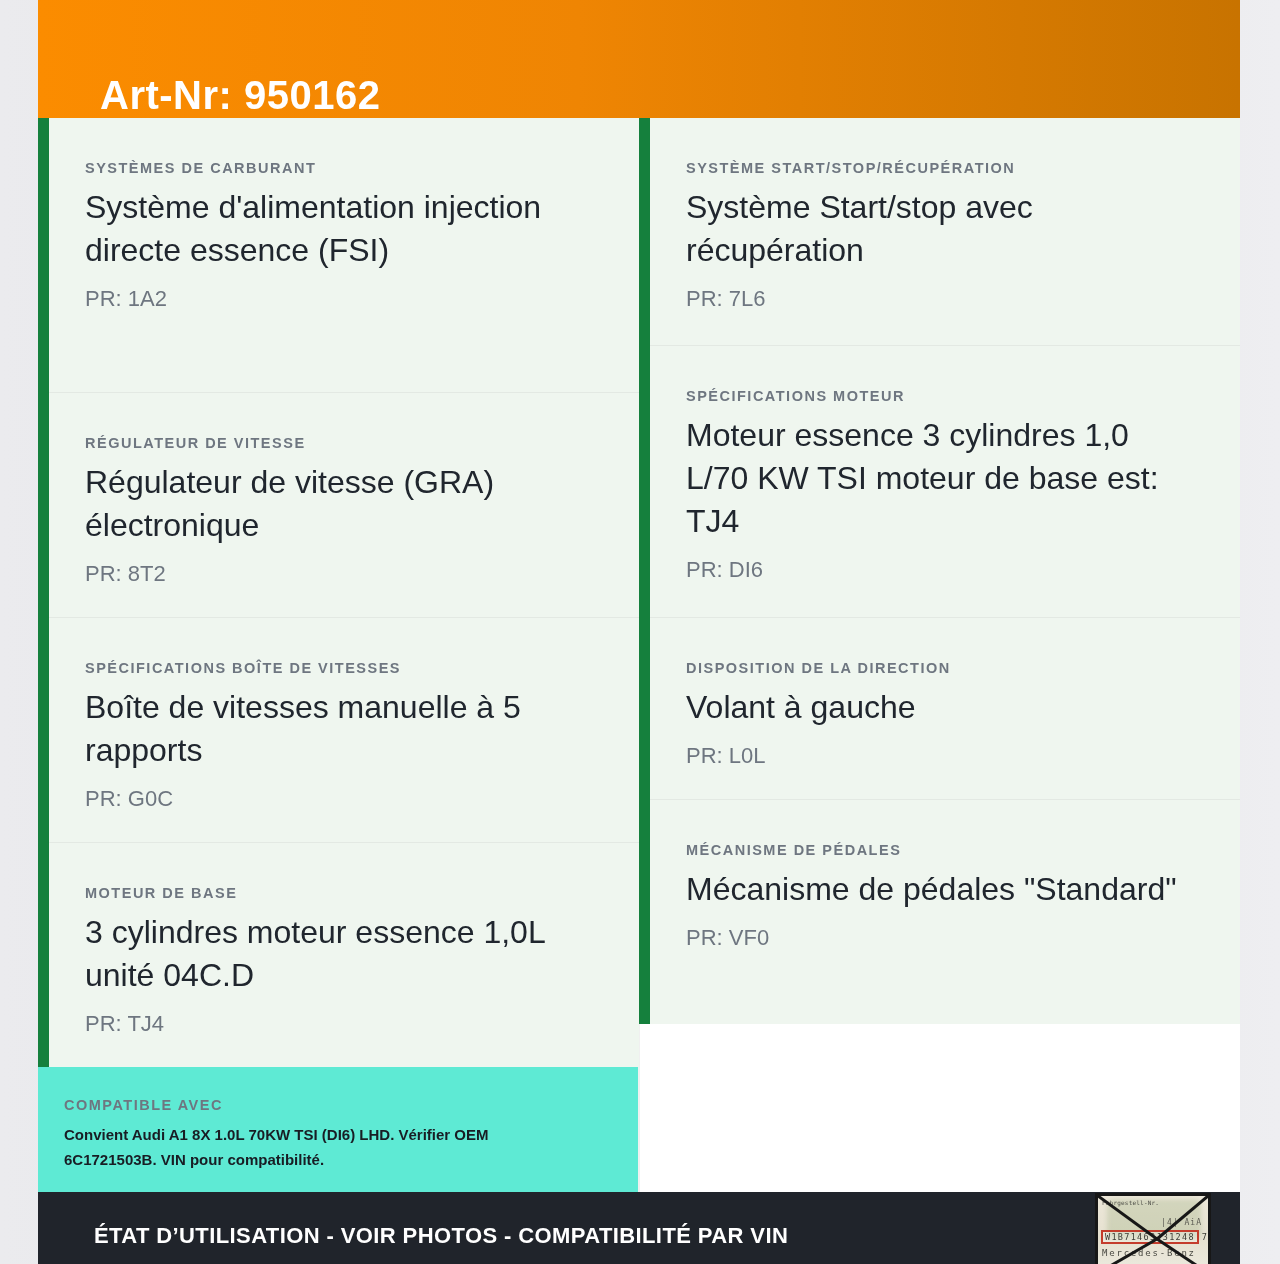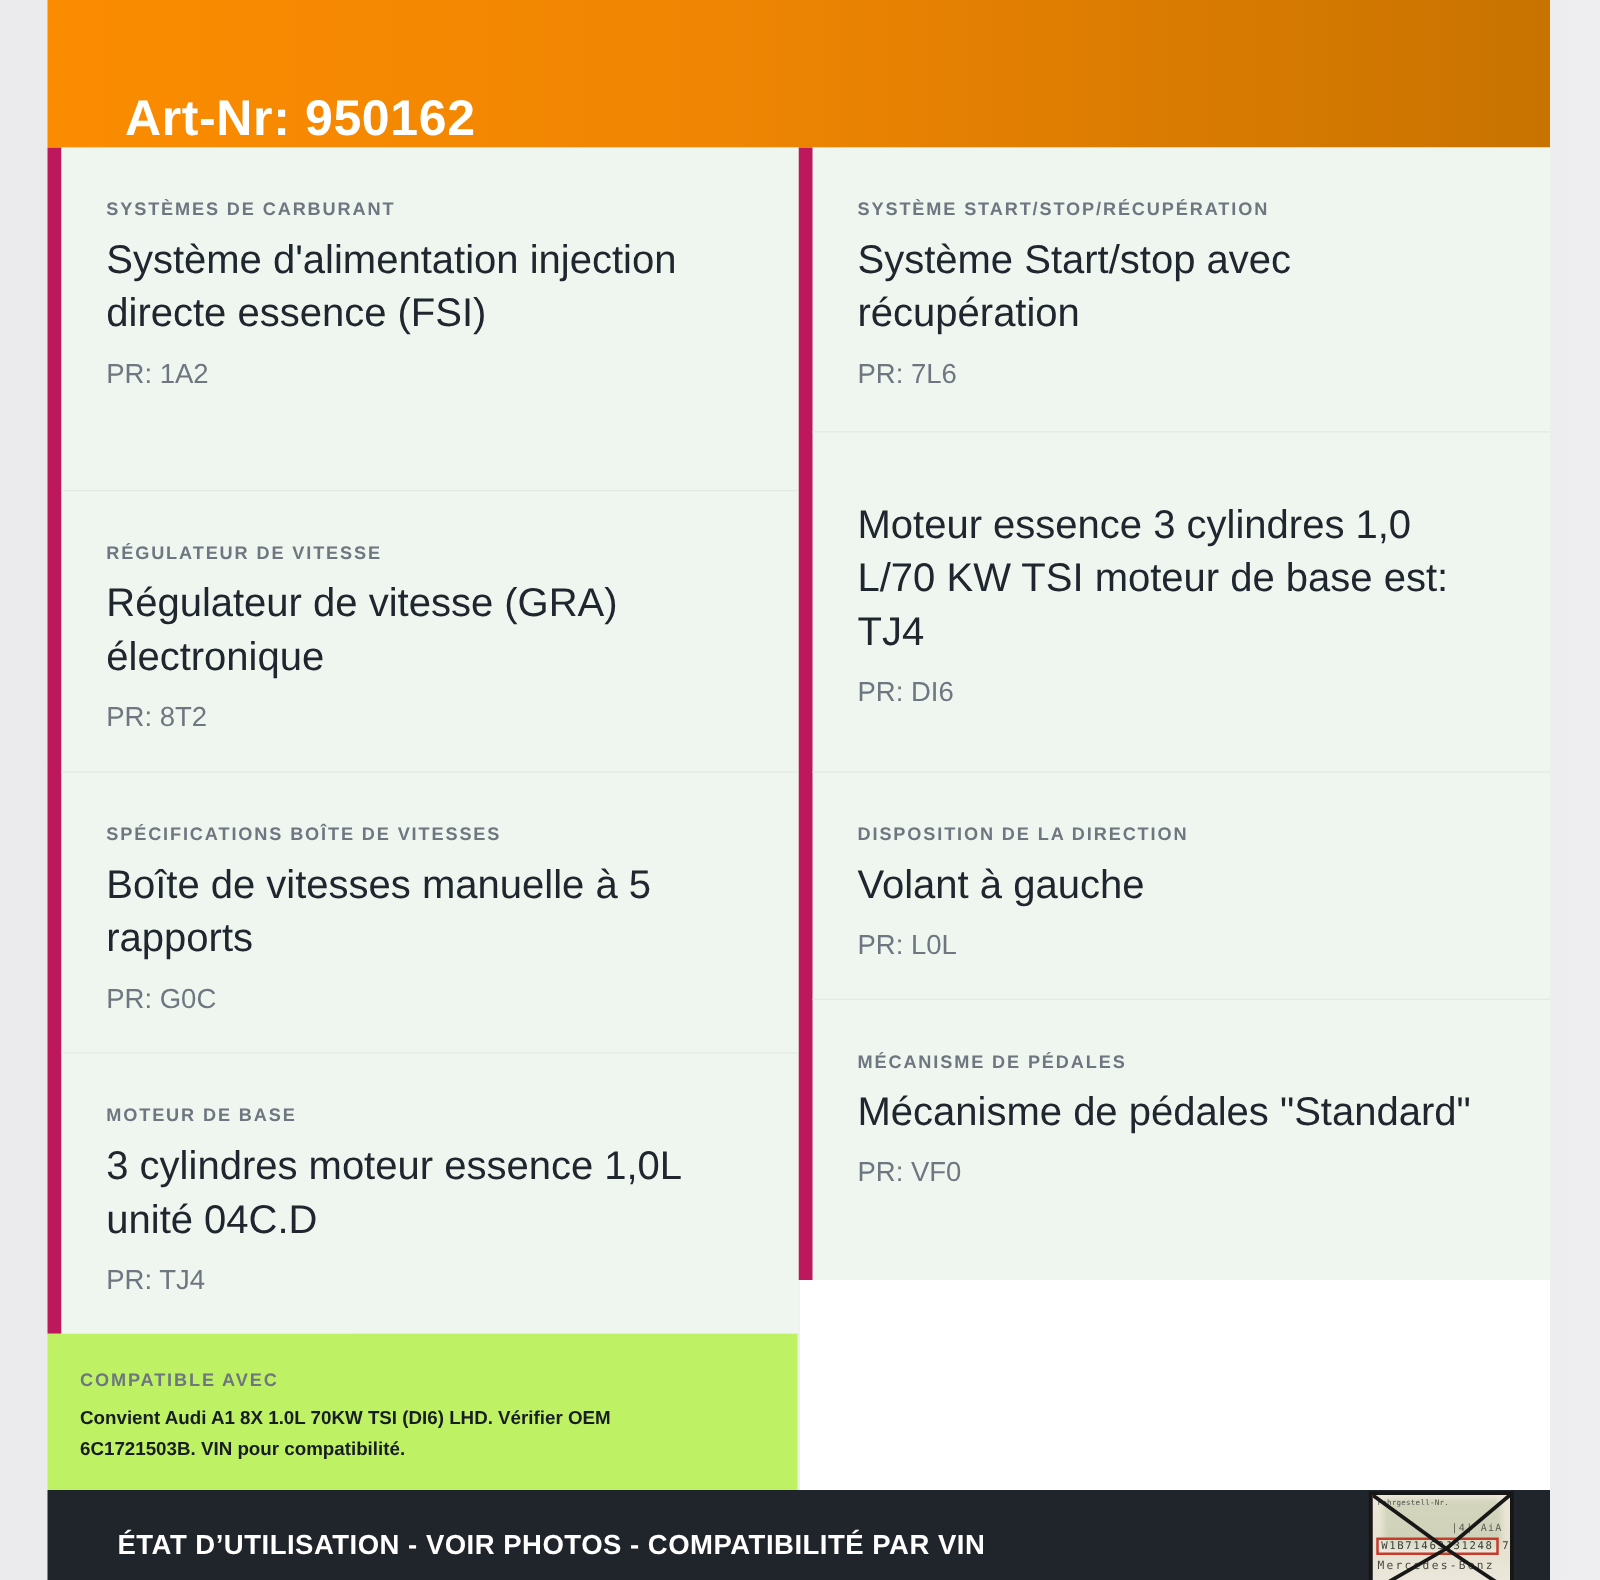--- a/index.html
+++ b/index.html
@@ -23,7 +23,7 @@
   .columns { display:flex; flex:1 1 auto; }
   .col { width:601px; display:flex; flex-direction:column; }
 
-  .cards { border-left:11px solid #be185d; background:#eff6ef; }
+  .cards { border-left:11px solid #15803d; background:#eff6ef; }
   .card { padding:42px 36px 30px 36px; }
   .card + .card { border-top:1px solid #e3e9e3; }
 

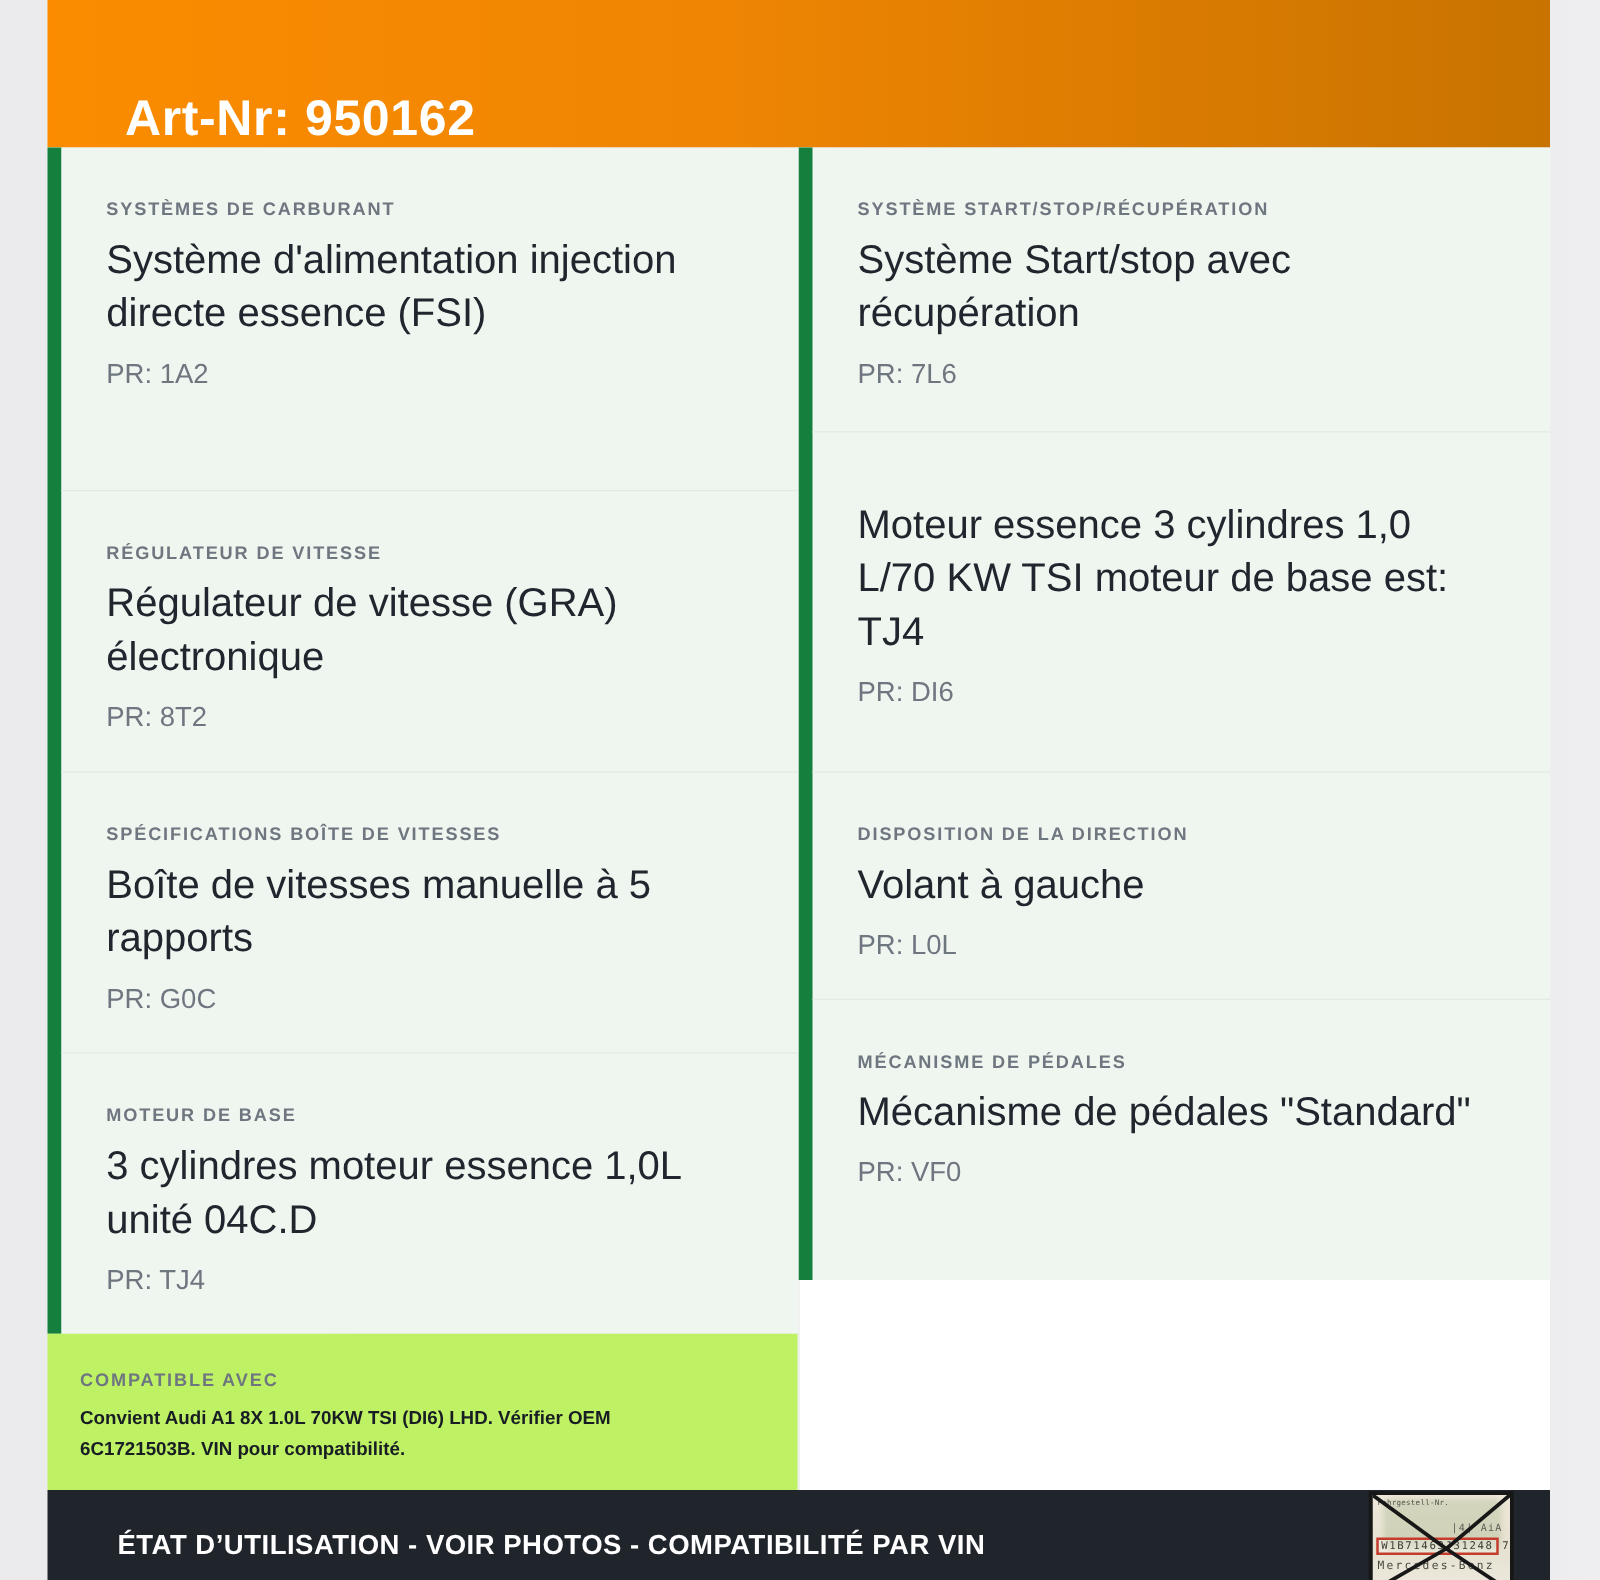--- a/index.html
+++ b/index.html
@@ -135,6 +135,7 @@
           <div class="card-pr">PR: 7L6</div>
         </div>
         <div class="card">
+          <div class="card-label">SPÉCIFICATIONS MOTEUR</div>
           <div class="card-title">Moteur essence 3 cylindres 1,0 L/70 KW TSI moteur de base est: TJ4</div>
           <div class="card-pr">PR: DI6</div>
         </div>

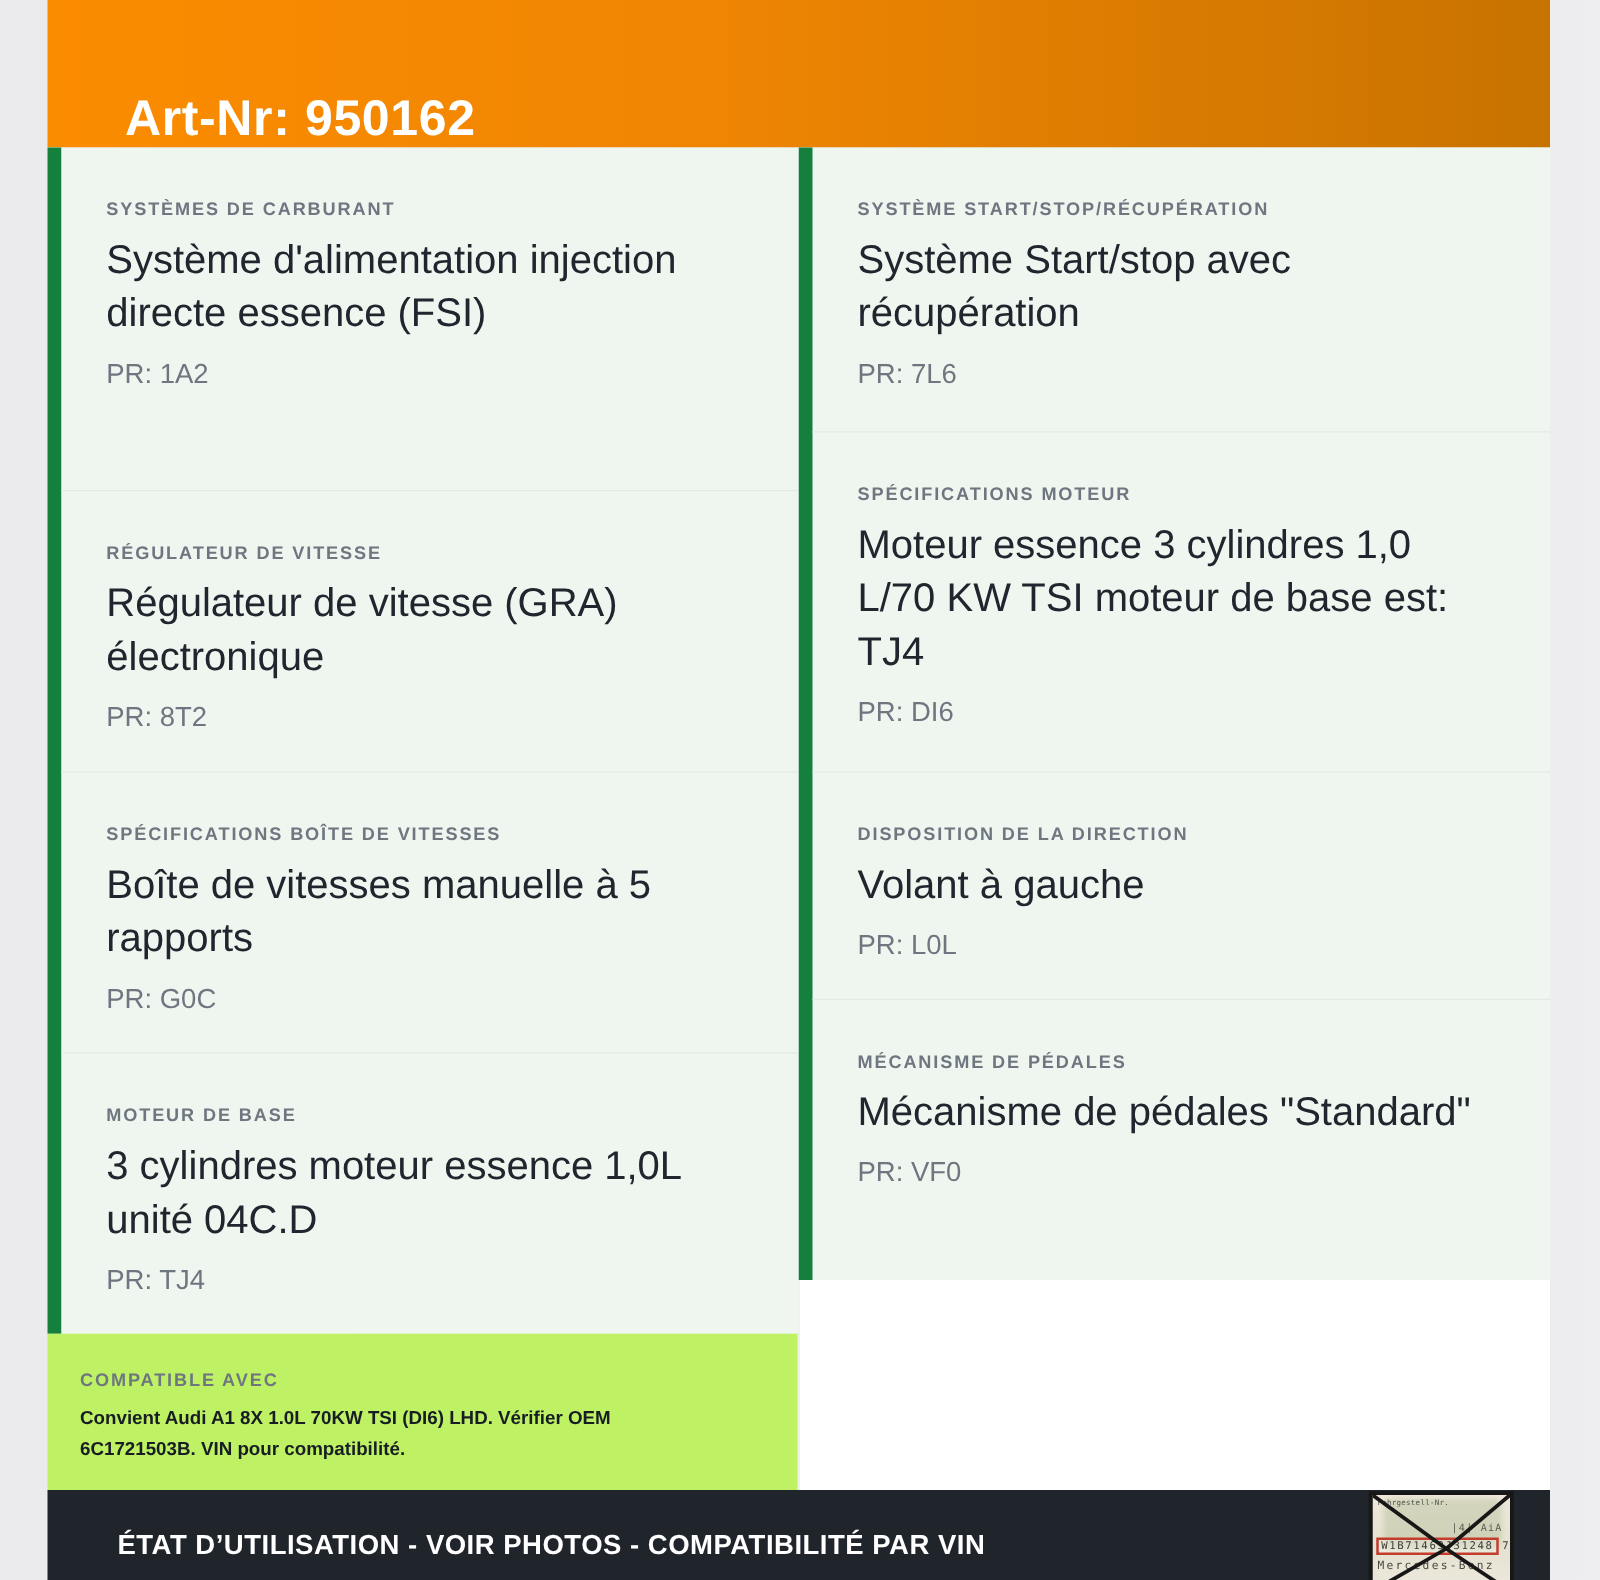--- a/index.html
+++ b/index.html
@@ -49,7 +49,7 @@
 
   
   .compat {
-    background:#bef264; flex:1 1 auto; min-height:119px;
+    background:#5eead4; flex:1 1 auto; min-height:119px;
     padding:30px 40px 20px 26px; border-right:1px solid #f0f0f0;
   }
   .compat-text {

